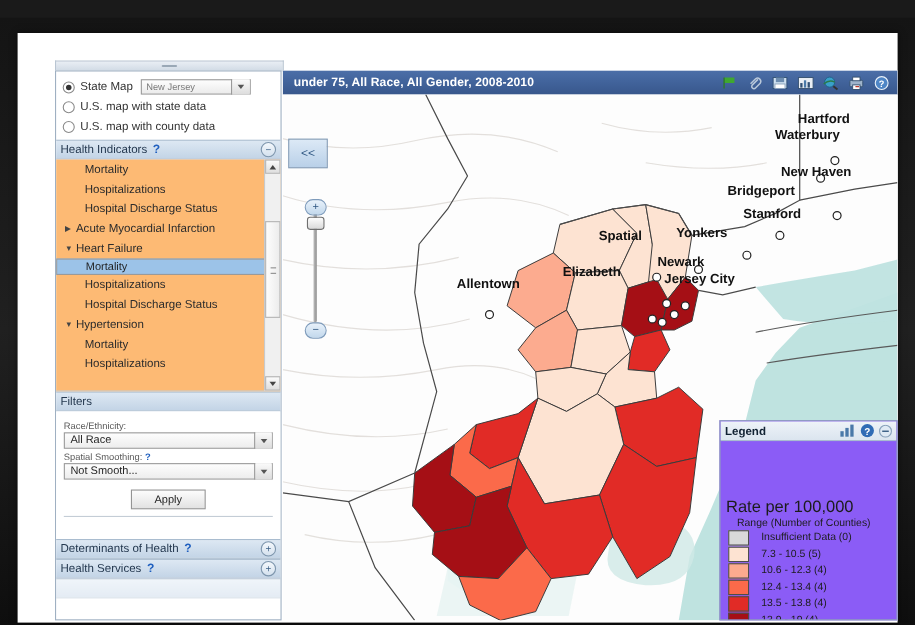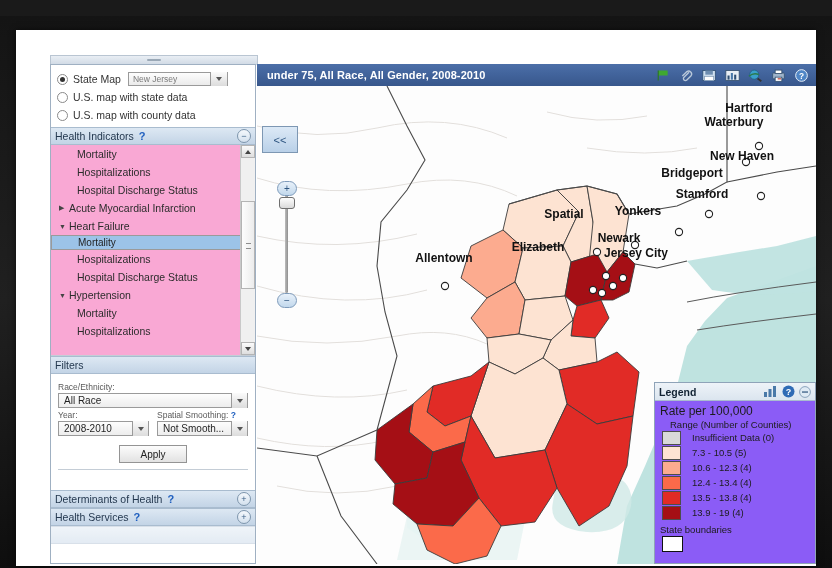--- a/index.html
+++ b/index.html
@@ -45,7 +45,7 @@
     border:1px solid #7e96ad;background:linear-gradient(180deg,#f4f8fc,#d4e1ee);
     display:flex;align-items:center;justify-content:center;font-size:9px;color:#3b5f85;line-height:1;}
 
-  .tree-wrap{position:relative;height:210px;border-bottom:1px solid #c4cdd6;background:#f9a8d4;}
+  .tree-wrap{position:relative;height:210px;border-bottom:1px solid #c4cdd6;background:#fdba74;}
   .tree{position:absolute;left:0;top:0;right:14px;bottom:0;overflow:hidden;}
   .tnode{height:18px;display:flex;align-items:center;font-size:10.5px;color:#2c2c2c;
     padding-left:8px;box-sizing:border-box;}

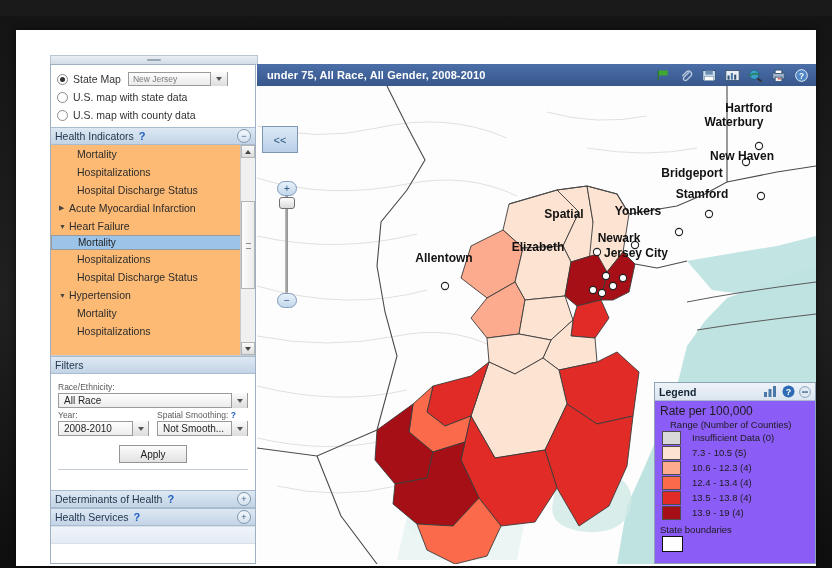--- a/index.html
+++ b/index.html
@@ -224,15 +224,6 @@
 
       <div class="row2">
         <div class="col">
-          <div class="fl">Year:</div>
-          <div class="sel">
-            <span>2008-2010</span>
-            <span class="arrowbox">
-                  <span class="caret"></span>
-                </span>
-          </div>
-        </div>
-        <div class="col">
           <div class="fl">
             <span>Spatial Smoothing:</span>
             <span class="lblq">?</span>

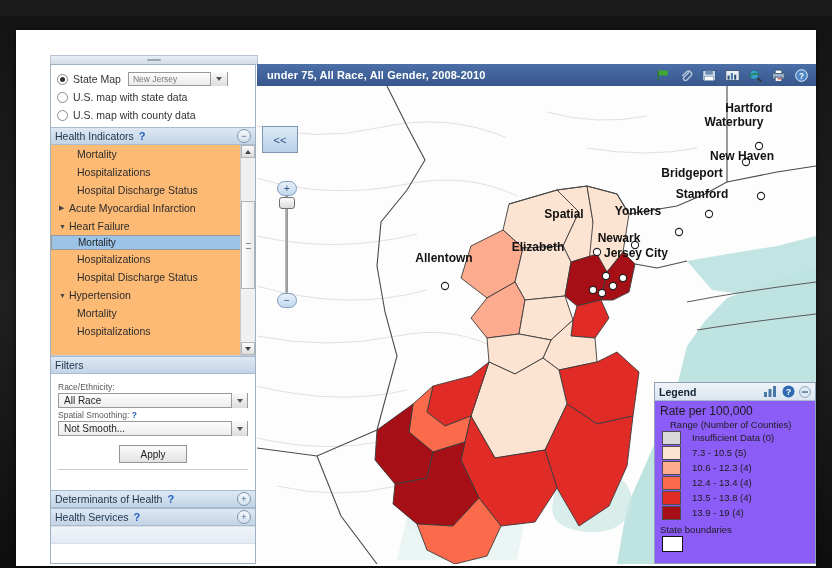--- a/index.html
+++ b/index.html
@@ -111,7 +111,7 @@
   .lg-title{font-size:10.5px;font-weight:bold;color:#123;}
   .lg-icons{margin-left:auto;display:flex;align-items:center;gap:4px;}
   .lg-body{padding:3px 5px;}
-  .lg-rate{font-size:12px;color:#1c1c1c;}
+  .lg-rate{font-size:15px;color:#1c1c1c;margin-top:48px;}
   .lg-range{font-size:9.5px;color:#1c1c1c;padding-left:10px;margin-top:1px;}
   .lg-item{display:flex;align-items:center;height:15px;}
   .sw{width:17px;height:12px;border:1px solid #4d4d4d;flex:none;margin-left:2px;}

